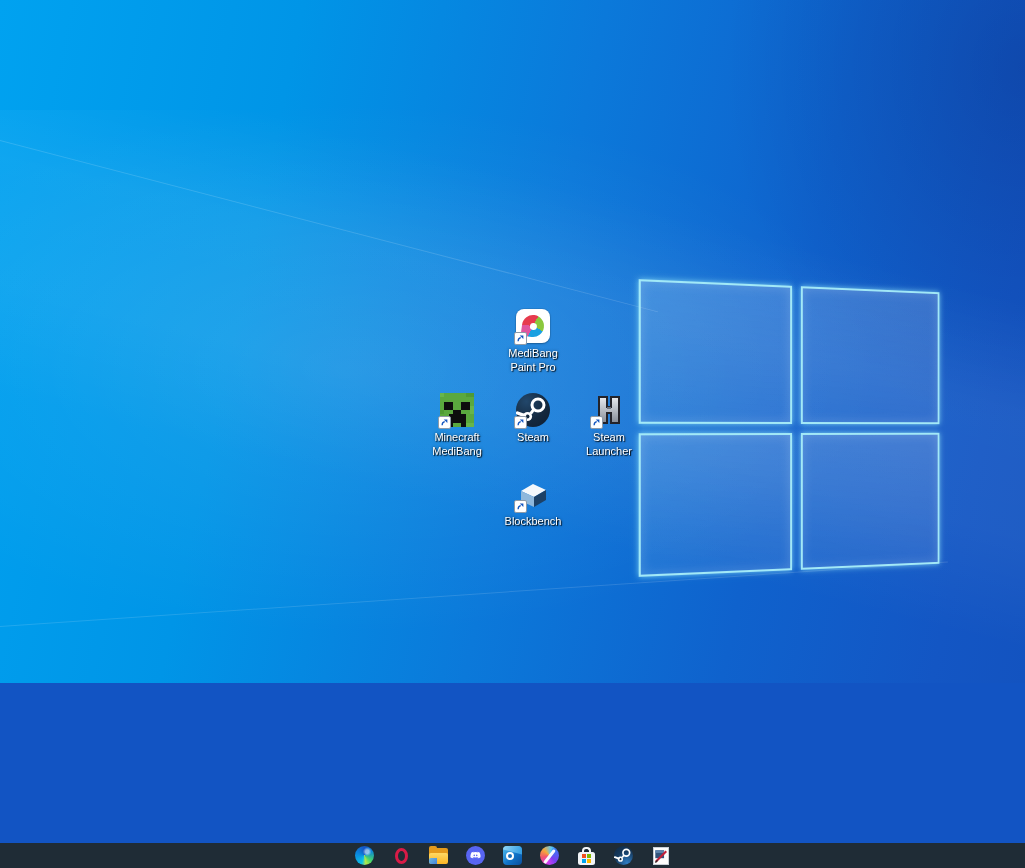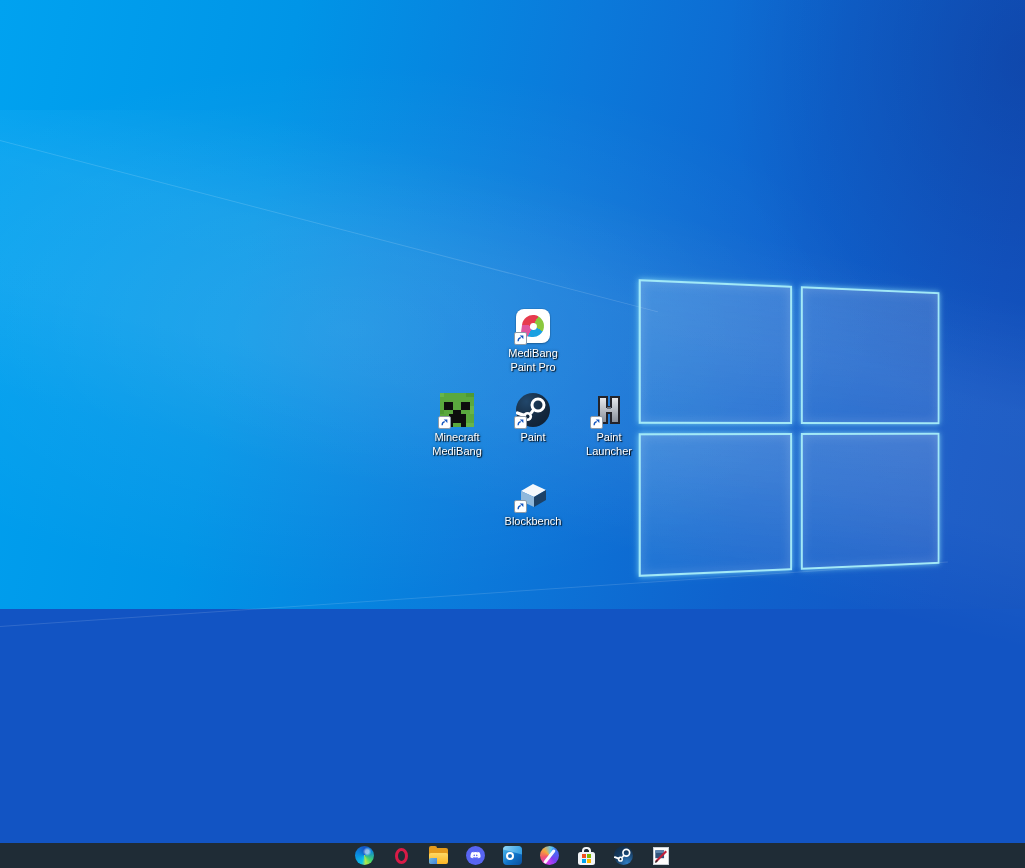--- a/index.html
+++ b/index.html
@@ -10,7 +10,7 @@
   }
   
   .desktop{
-    position:absolute;left:0;top:0;width:1025px;height:609px;
+    position:absolute;left:0;top:0;width:1025px;height:683px;
     background:
       radial-gradient(ellipse 760px 380px at 34% 54%, rgba(255,255,255,0.10), transparent 70%),
       radial-gradient(ellipse 500px 600px at 100% 10%, rgba(0,0,60,0.18), transparent 60%),

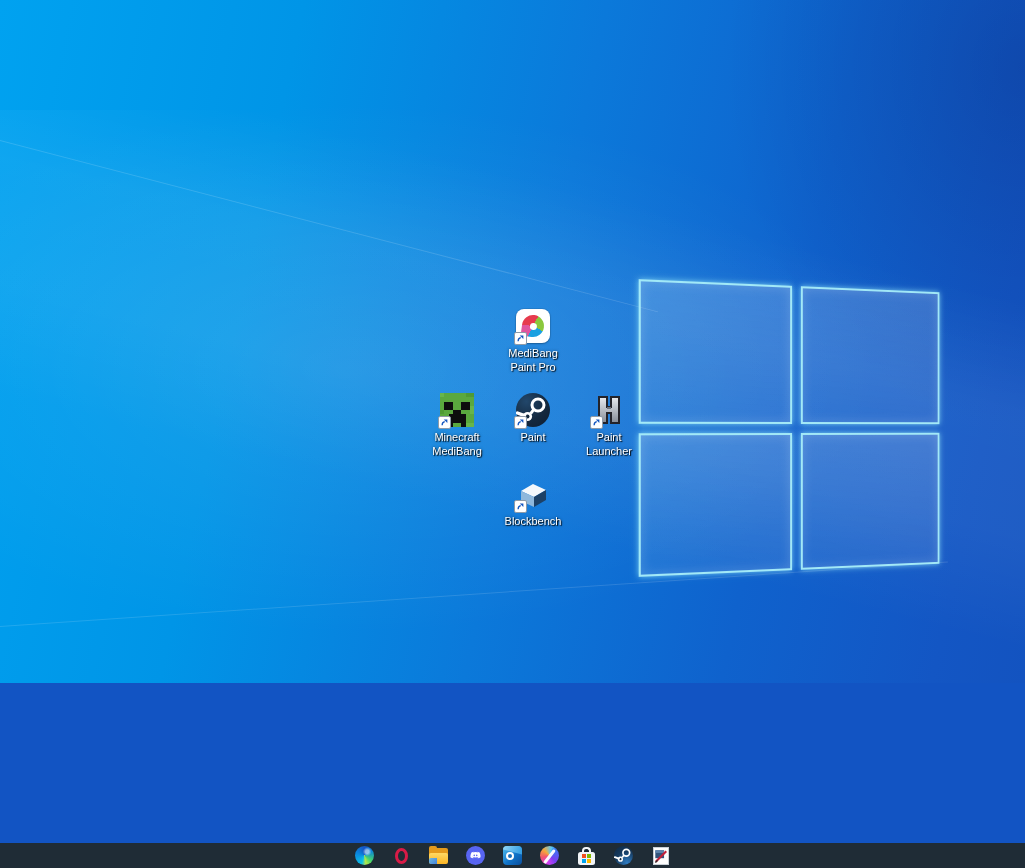--- a/index.html
+++ b/index.html
@@ -167,7 +167,7 @@
           </svg>
       </div>
     </div>
-    <span class="label">Paint</span>
+    <span class="label">Steam</span>
   </div>
 
   <div class="dicon" style="left:571px;top:393px;" title="Hytale Launcher">

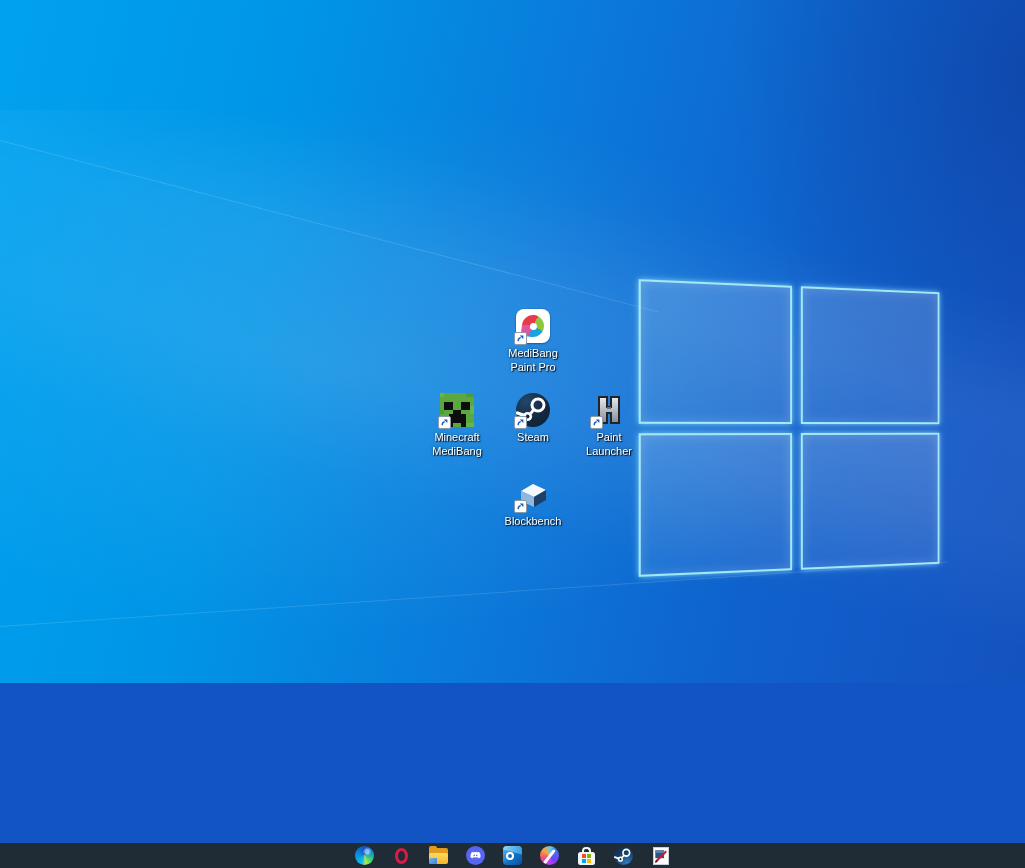--- a/index.html
+++ b/index.html
@@ -190,7 +190,7 @@
           </svg>
       </div>
     </div>
-    <span class="label">Paint Launcher</span>
+    <span class="label">Steam Launcher</span>
   </div>
 
   <div class="dicon" style="left:495px;top:477px;" title="Blockbench">

